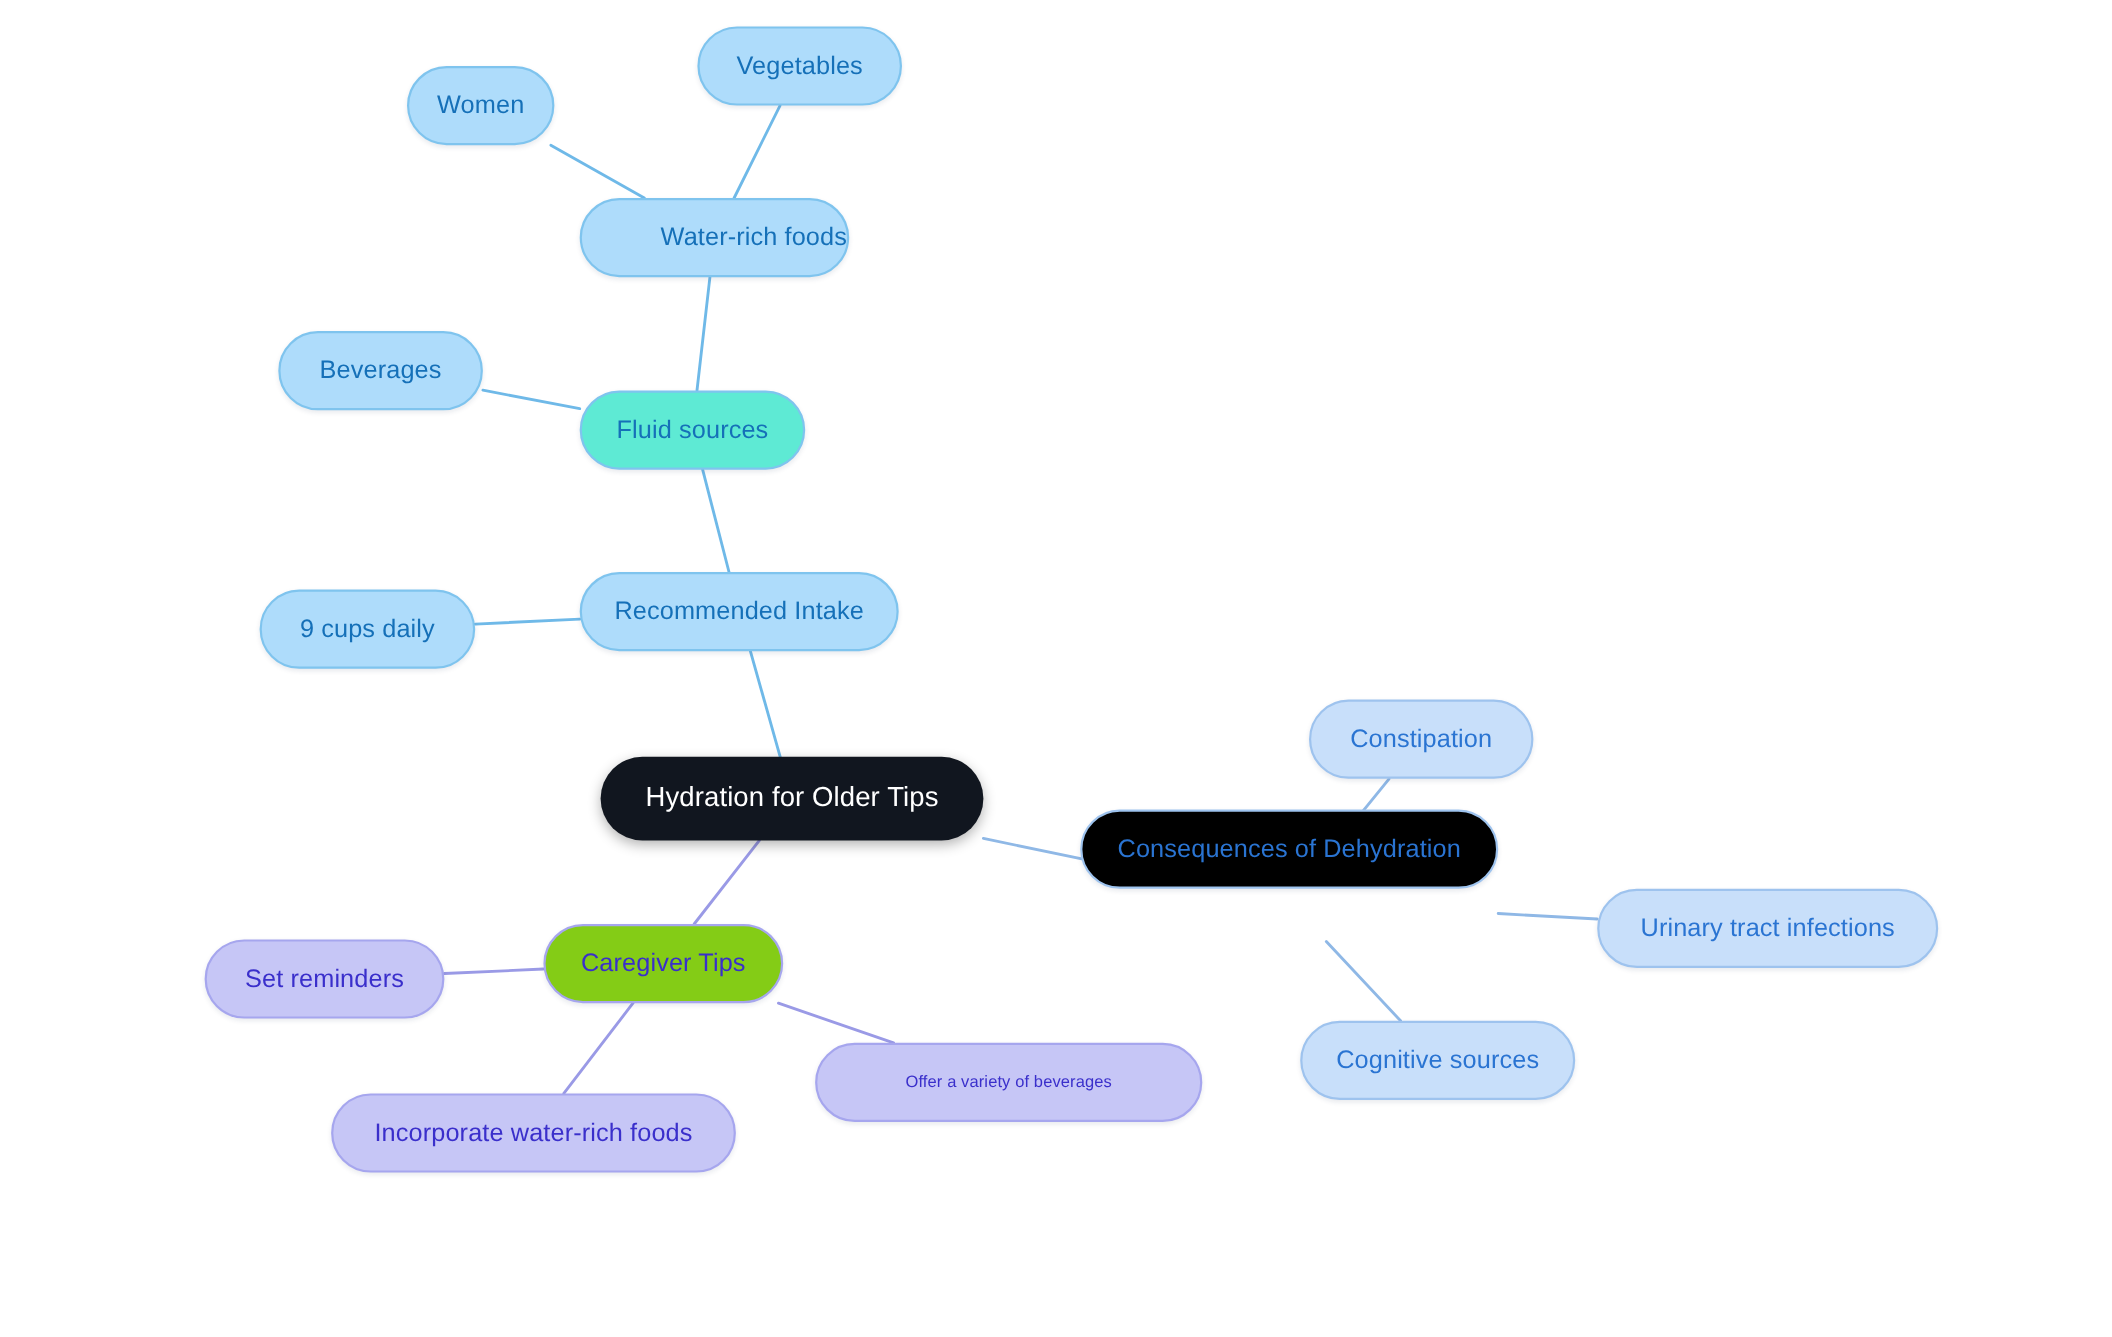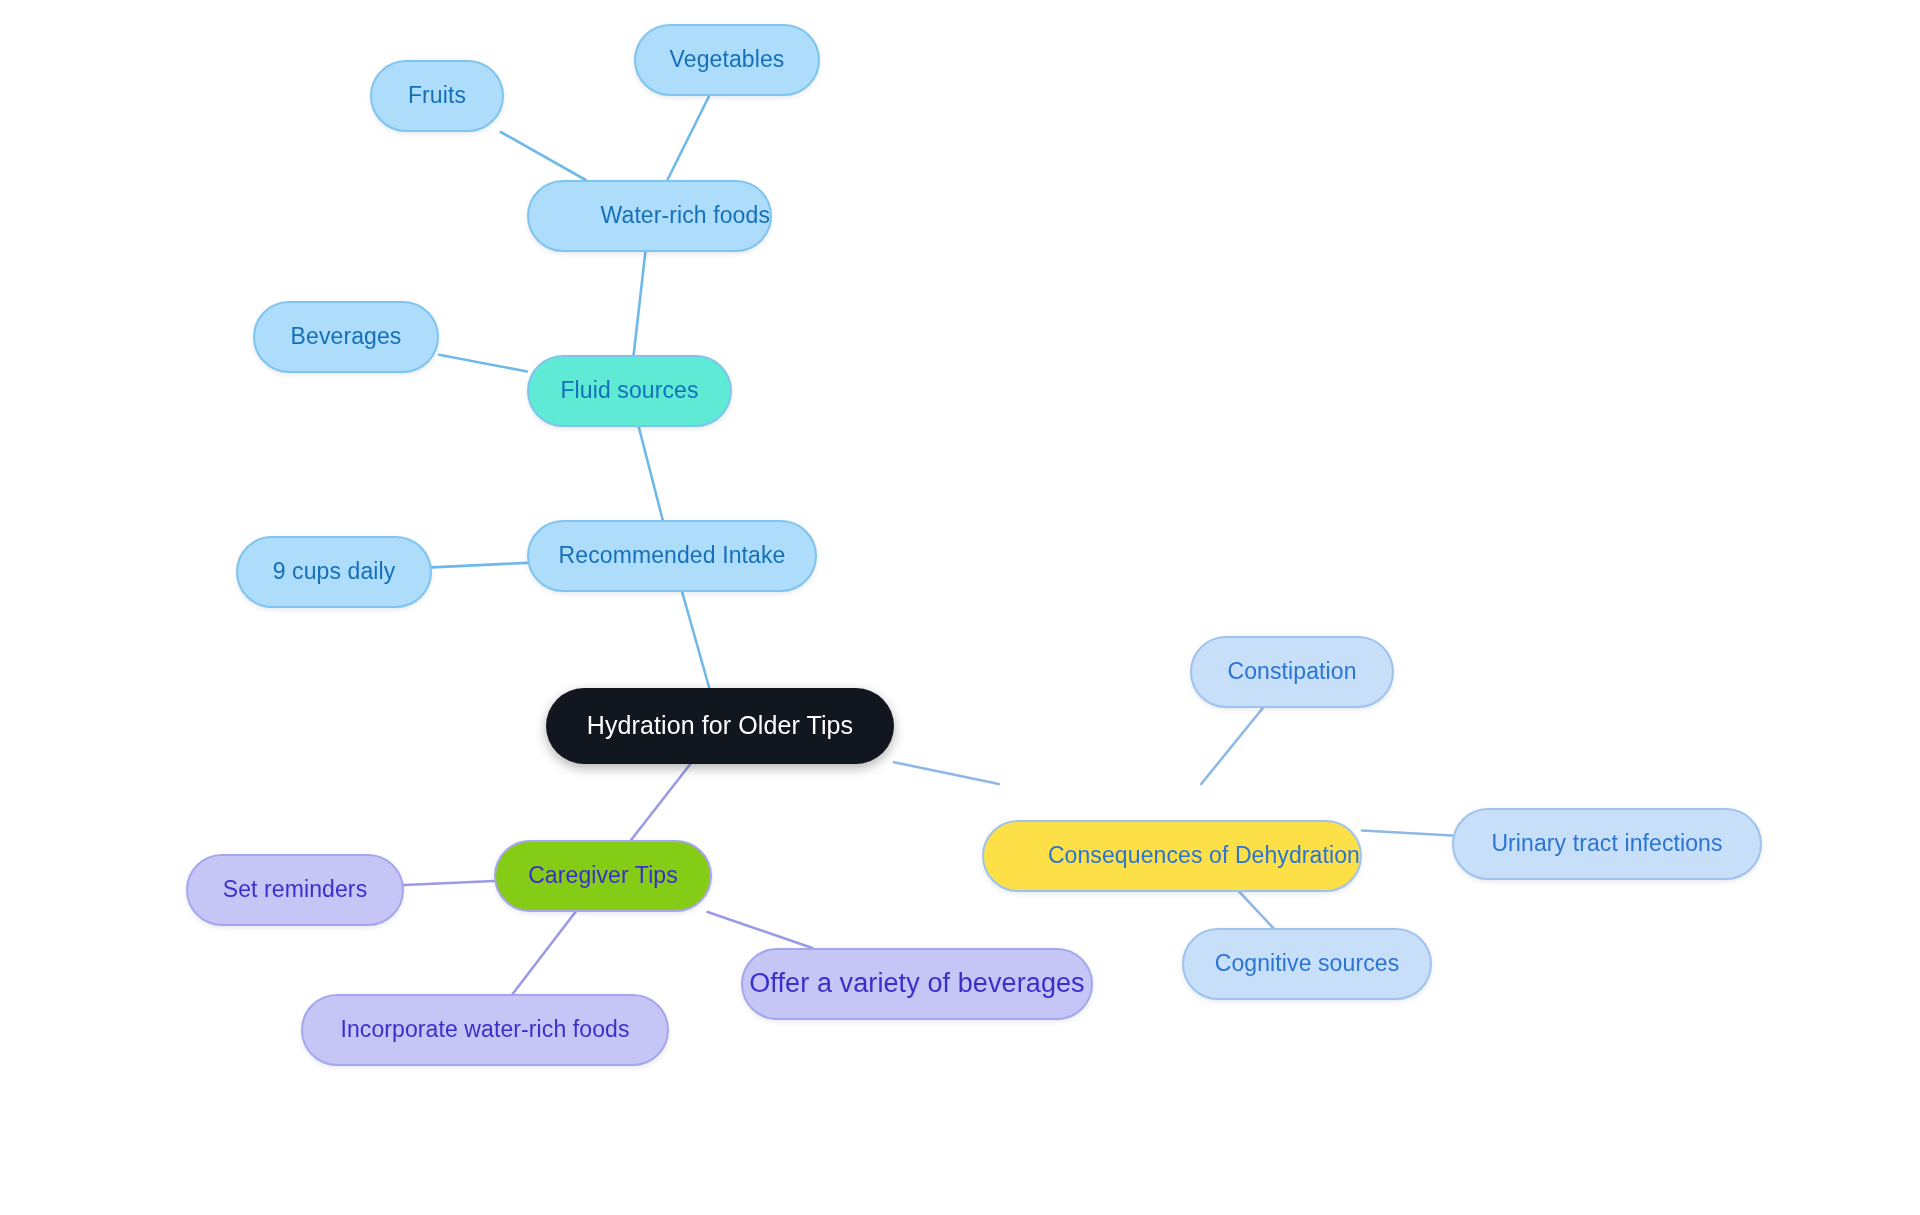--- a/index.html
+++ b/index.html
@@ -82,7 +82,7 @@
         <span class="node-label">Vegetables</span>
       </div>
       <div class="node" style="left: 370px; top: 60px; width: 134px; height: 72px; background: rgb(174, 220, 251); border-color: rgb(127, 196, 238); color: rgb(21, 112, 184); font-size: 23px;">
-        <span class="node-label">Fruits</span>
+        <span class="node-label">Women</span>
       </div>
       <div class="node" style="left: 527px; top: 180px; width: 245px; height: 72px; background: rgb(174, 220, 251); border-color: rgb(127, 196, 238); color: rgb(21, 112, 184); font-size: 23px; justify-content: flex-end;">
         <span class="node-label">Water-rich foods</span>

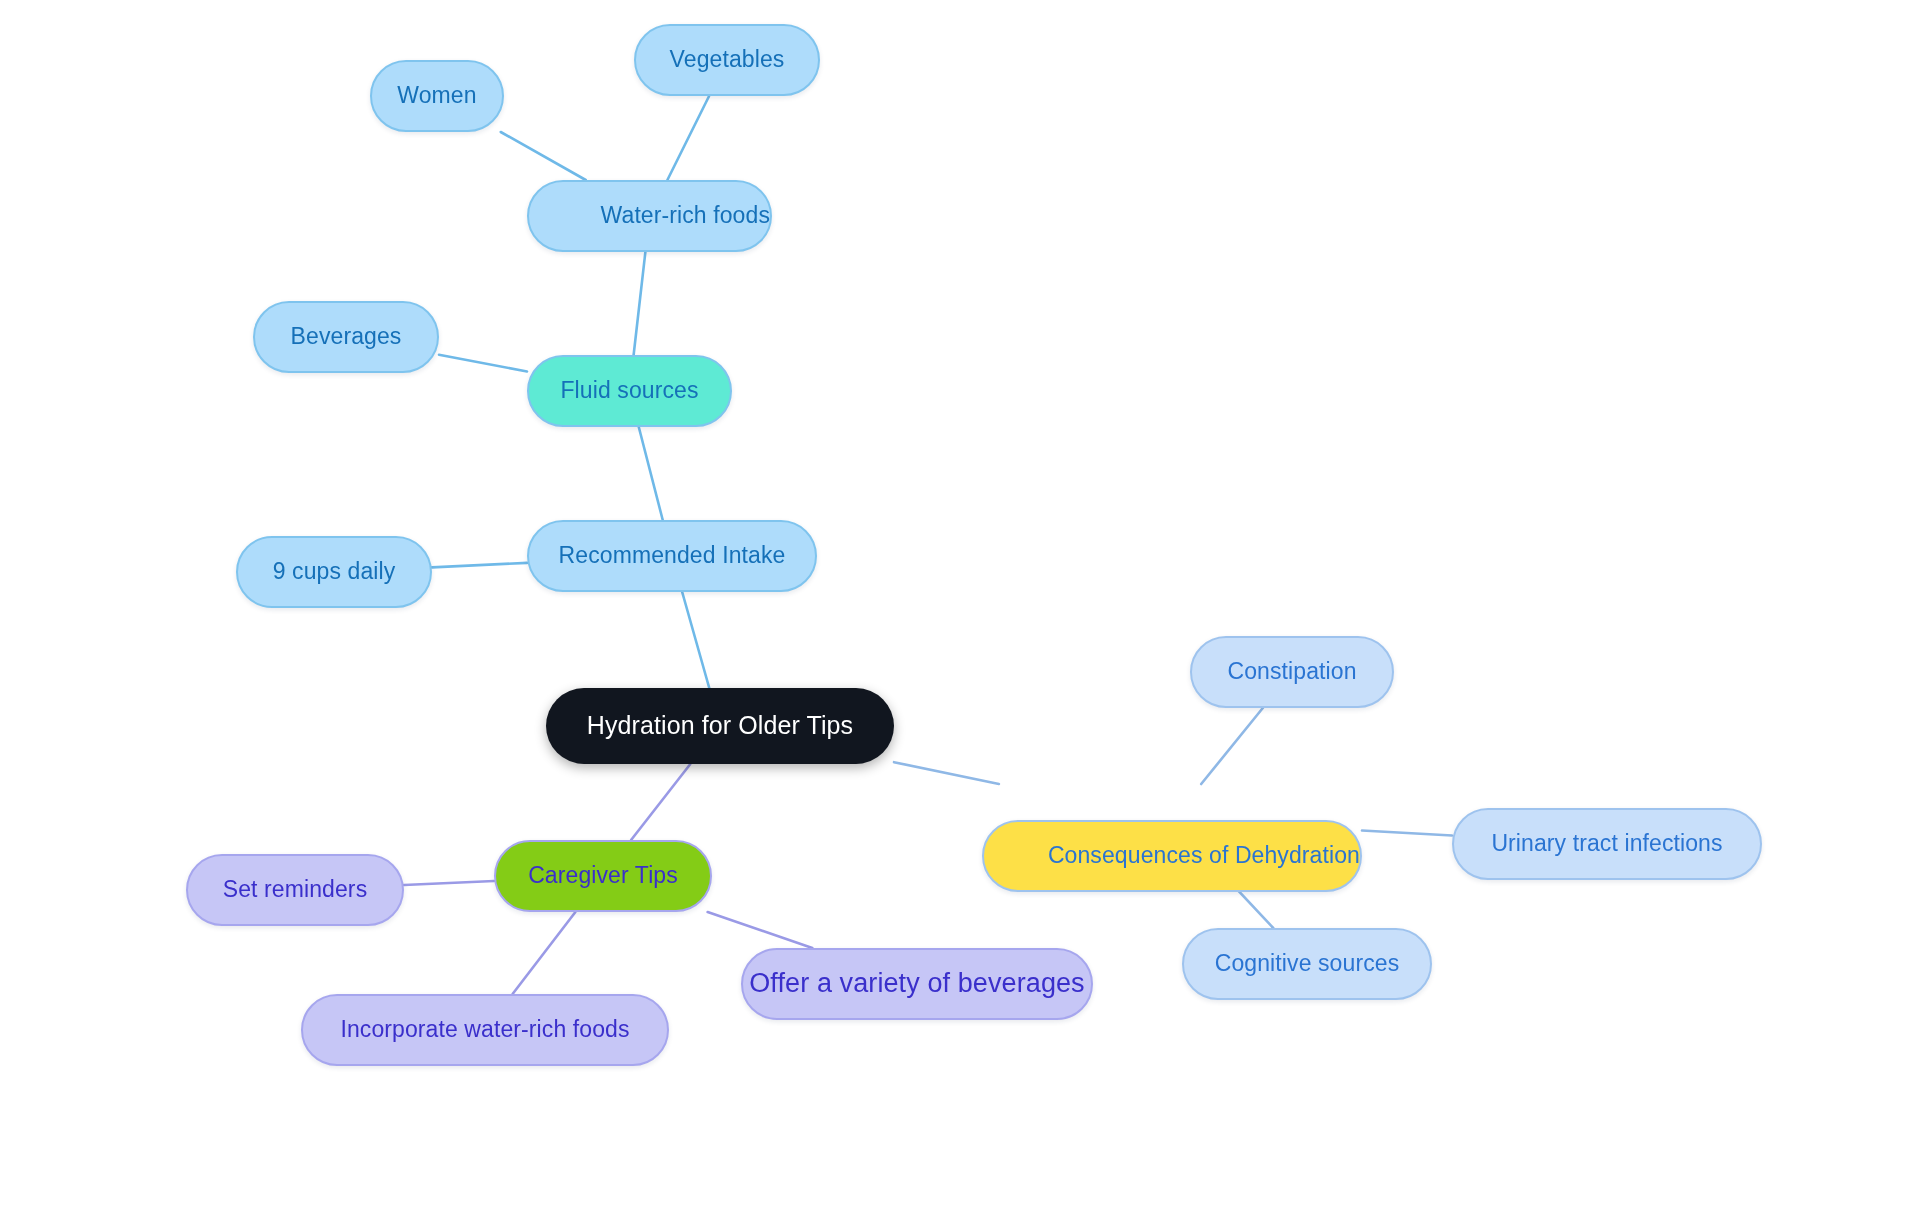--- a/index.html
+++ b/index.html
@@ -99,7 +99,7 @@
       <div class="node" style="left: 527px; top: 520px; width: 290px; height: 72px; background: rgb(174, 220, 251); border-color: rgb(127, 196, 238); color: rgb(21, 112, 184); font-size: 23px;">
         <span class="node-label">Recommended Intake</span>
       </div>
-      <div class="node" style="left: 982px; top: 820px; width: 380px; height: 72px; background: #fde047; border-color: rgb(158, 195, 238); color: rgb(42, 116, 210); font-size: 23px; justify-content: flex-end;">
+      <div class="node" style="left: 982px; top: 736px; width: 380px; height: 72px; background: #000000; border-color: rgb(158, 195, 238); color: rgb(42, 116, 210); font-size: 23px;">
         <span class="node-label">Consequences of Dehydration</span>
       </div>
       <div class="node" style="left: 1190px; top: 636px; width: 204px; height: 72px; background: rgb(200, 223, 250); border-color: rgb(158, 195, 238); color: rgb(42, 116, 210); font-size: 23px;">

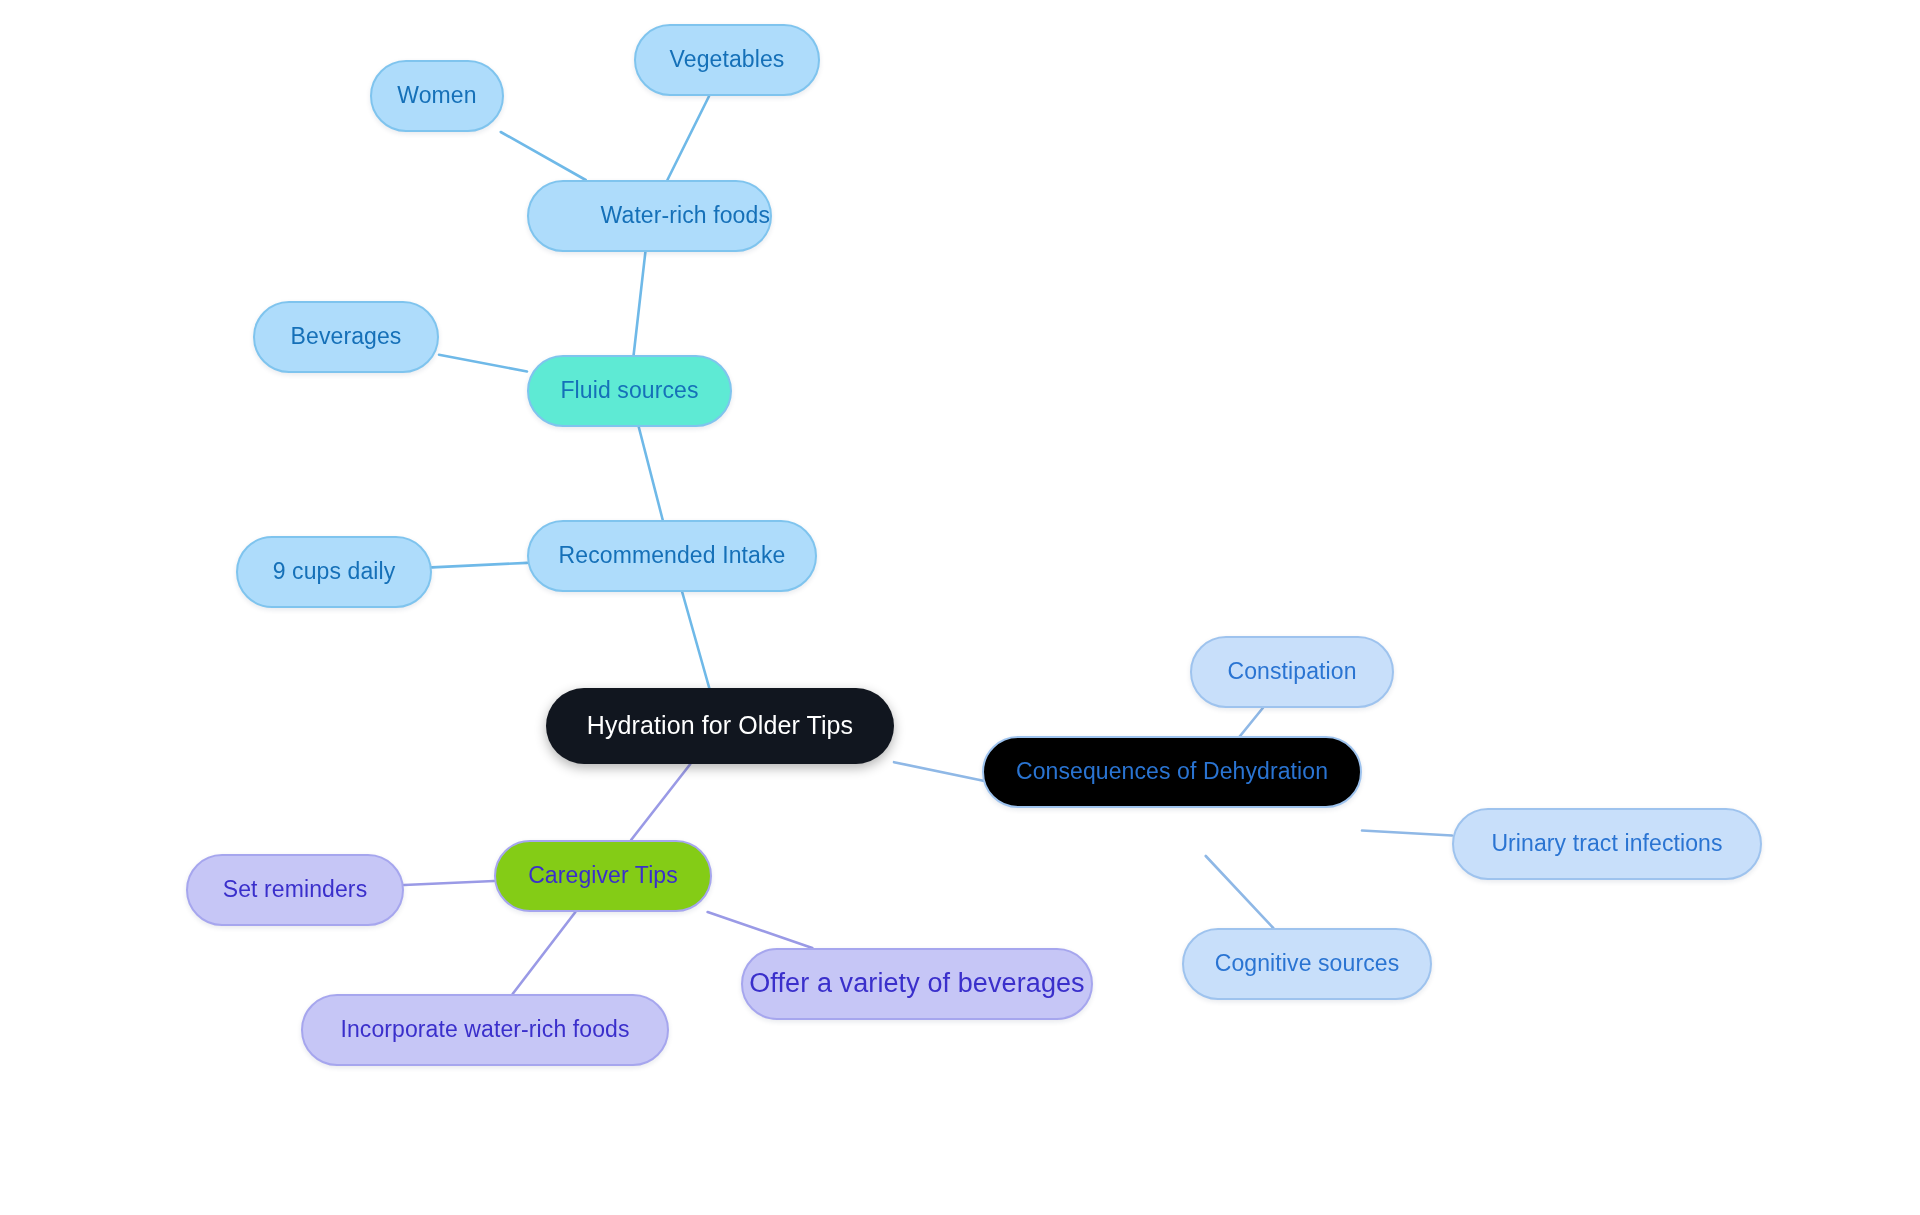--- a/index.html
+++ b/index.html
@@ -120,7 +120,7 @@
       <div class="node" style="left: 301px; top: 994px; width: 368px; height: 72px; background: rgb(198, 198, 246); border-color: rgb(166, 166, 238); color: rgb(58, 47, 203); font-size: 23px;">
         <span class="node-label">Incorporate water-rich foods</span>
       </div>
-      <div class="node" style="left: 741px; top: 948px; width: 352px; height: 72px; background: rgb(198, 198, 246); border-color: rgb(166, 166, 238); color: rgb(58, 47, 203); font-size: 27px;">
+      <div class="node" style="left: 741px; top: 948px; width: 352px; height: 72px; background: rgb(198, 198, 246); border-color: rgb(166, 166, 238); color: rgb(58, 47, 203); font-size: 15px;">
         <span class="node-label">Offer a variety of beverages</span>
       </div>
     </div>

